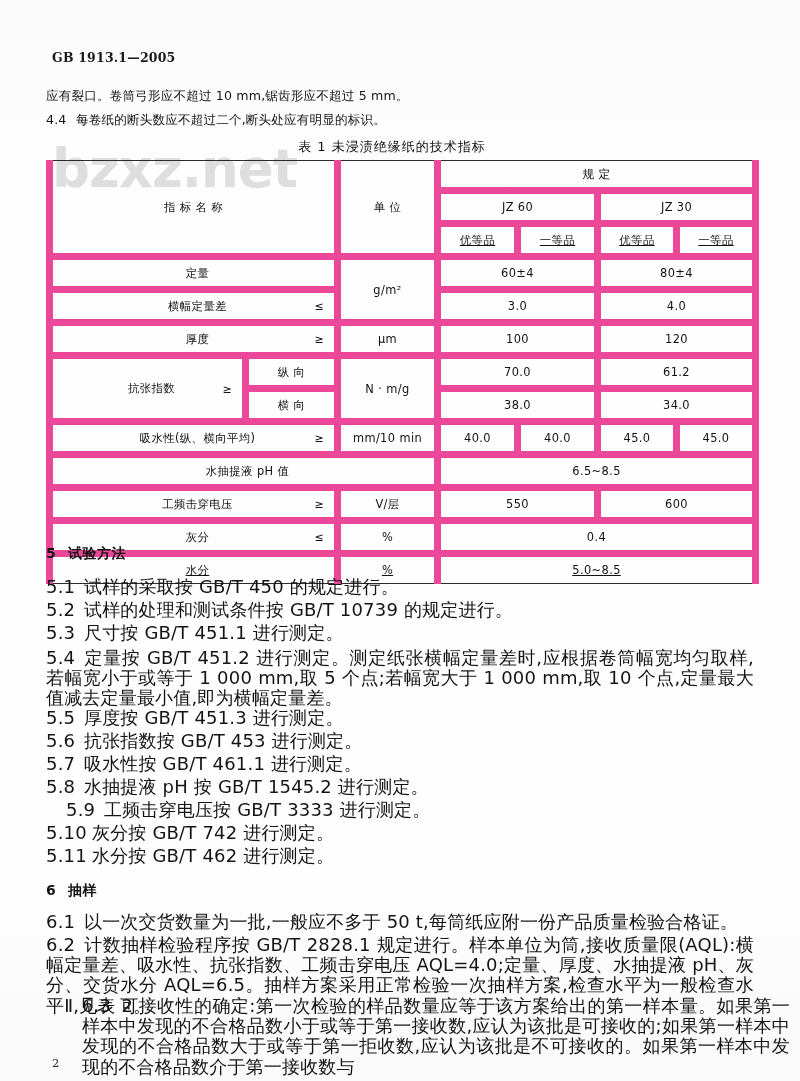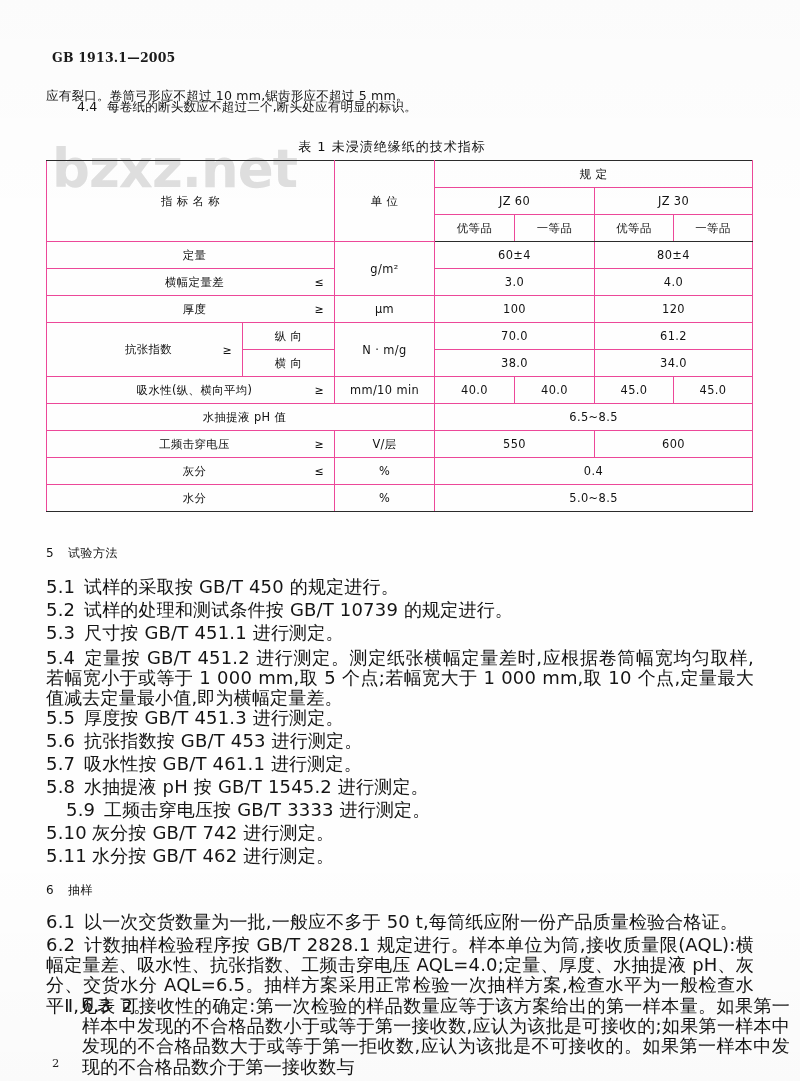--- a/index.html
+++ b/index.html
@@ -67,7 +67,7 @@
     text-align: justify;
   }
   .p-top1 { left: 46px; top: 86px; width: 708px; }
-  .p-top2 { left: 46px; top: 97px; width: 708px; margin-left: 31px; }
+  .p-top2 { left: 46px; top: 110px; width: 708px; }
   .indent-num { display: inline-block; min-width: 30px; }
   .table-caption {
     position: absolute;

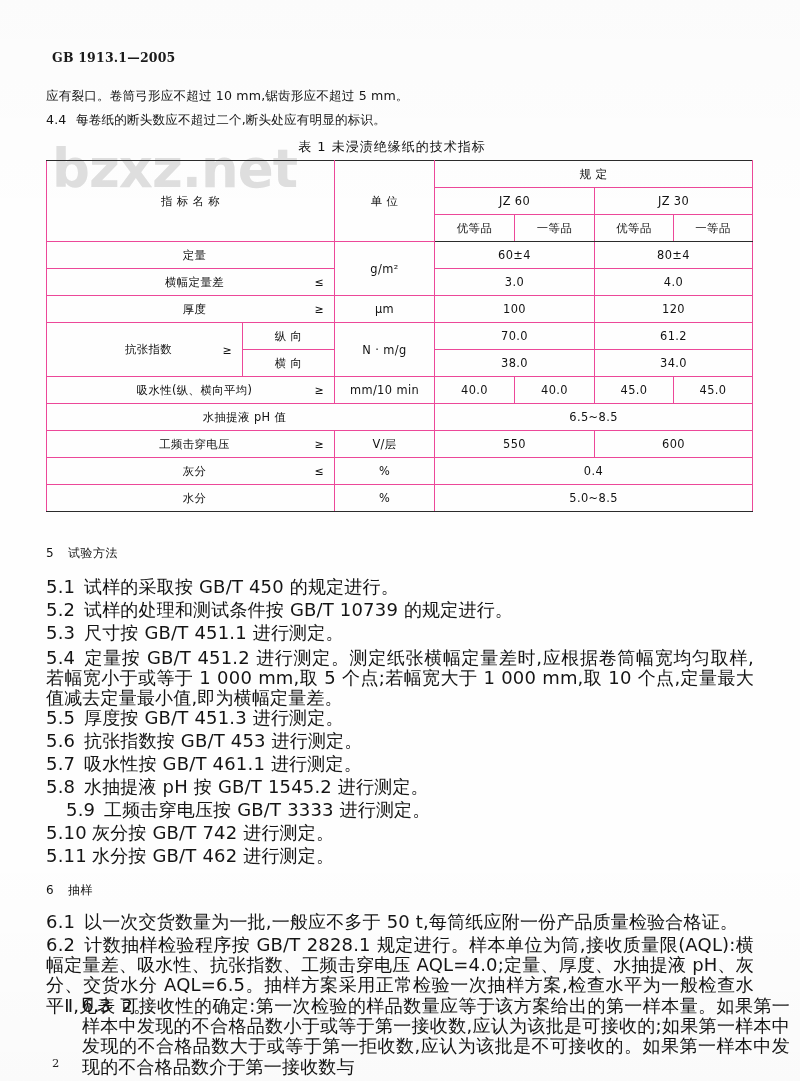--- a/index.html
+++ b/index.html
@@ -95,7 +95,7 @@
     table-layout: fixed;
   }
   table.spec td, table.spec th {
-    border: 1px solid #ec4899;
+    border: 7px solid #ec4899;
     padding: 0;
     height: 26px;
     text-align: center;

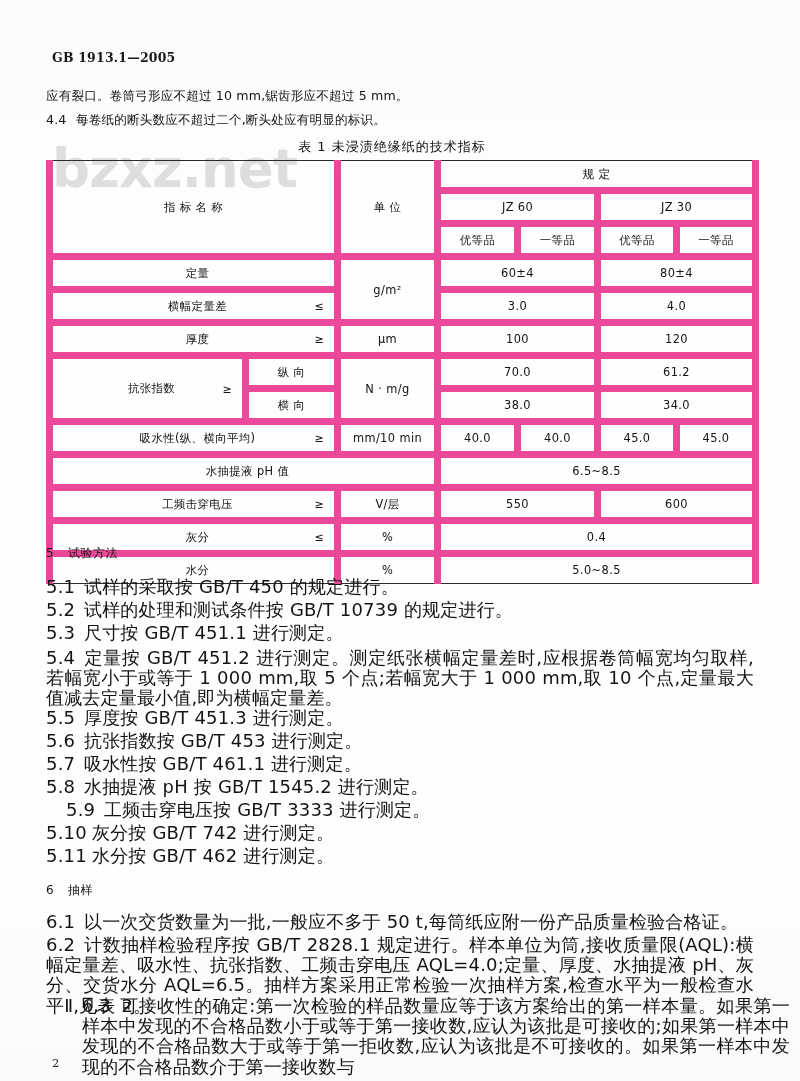--- a/index.html
+++ b/index.html
@@ -104,7 +104,7 @@
     letter-spacing: 0.4px;
   }
   table.spec .outer-t { border-top: 1.6px solid #2b2b2b; }
-  table.spec .outer-b { border-bottom: 1.6px solid #2b2b2b; }
+  table.spec .outer-b { border-bottom: 1.6px solid #2b2b2b; text-decoration: underline; }
   .cell-name {
     text-align: left;
     padding-left: 8px !important;

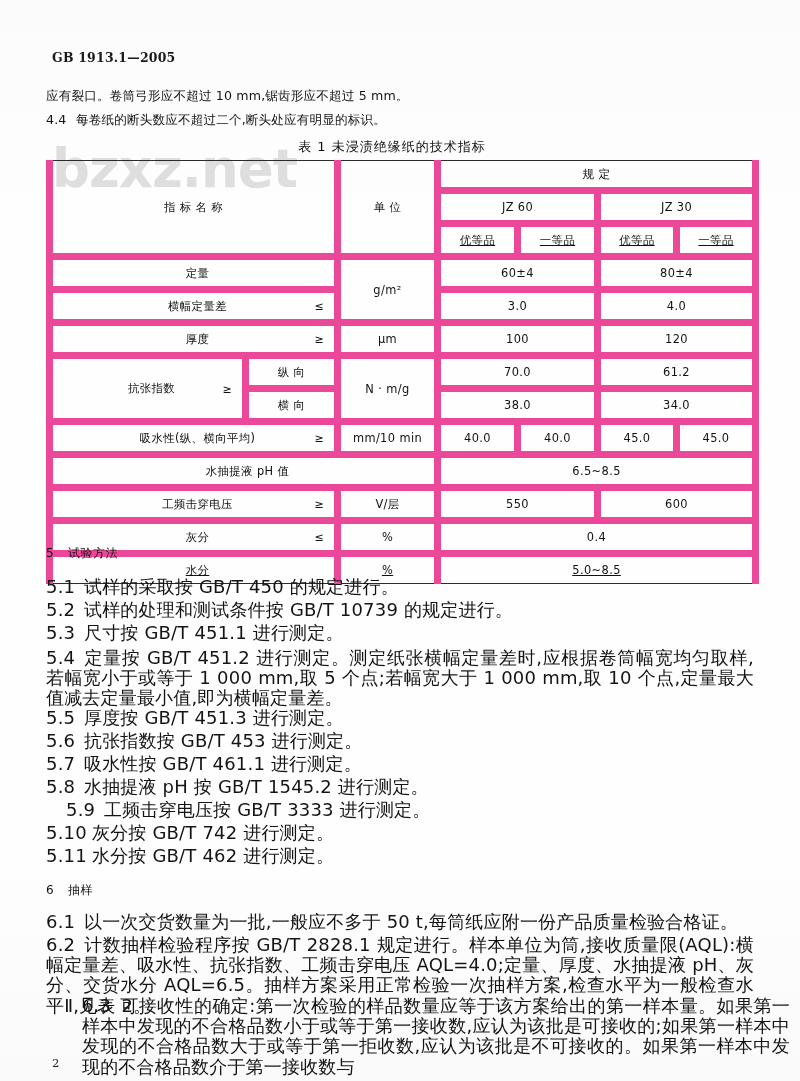--- a/index.html
+++ b/index.html
@@ -123,8 +123,8 @@
   
   .sec-title {
     position: absolute;
-    font-size: 12px;
-    font-weight: normal;
+    font-size: 14px;
+    font-weight: bold;
     color: #121212;
     letter-spacing: 0.5px;
   }

